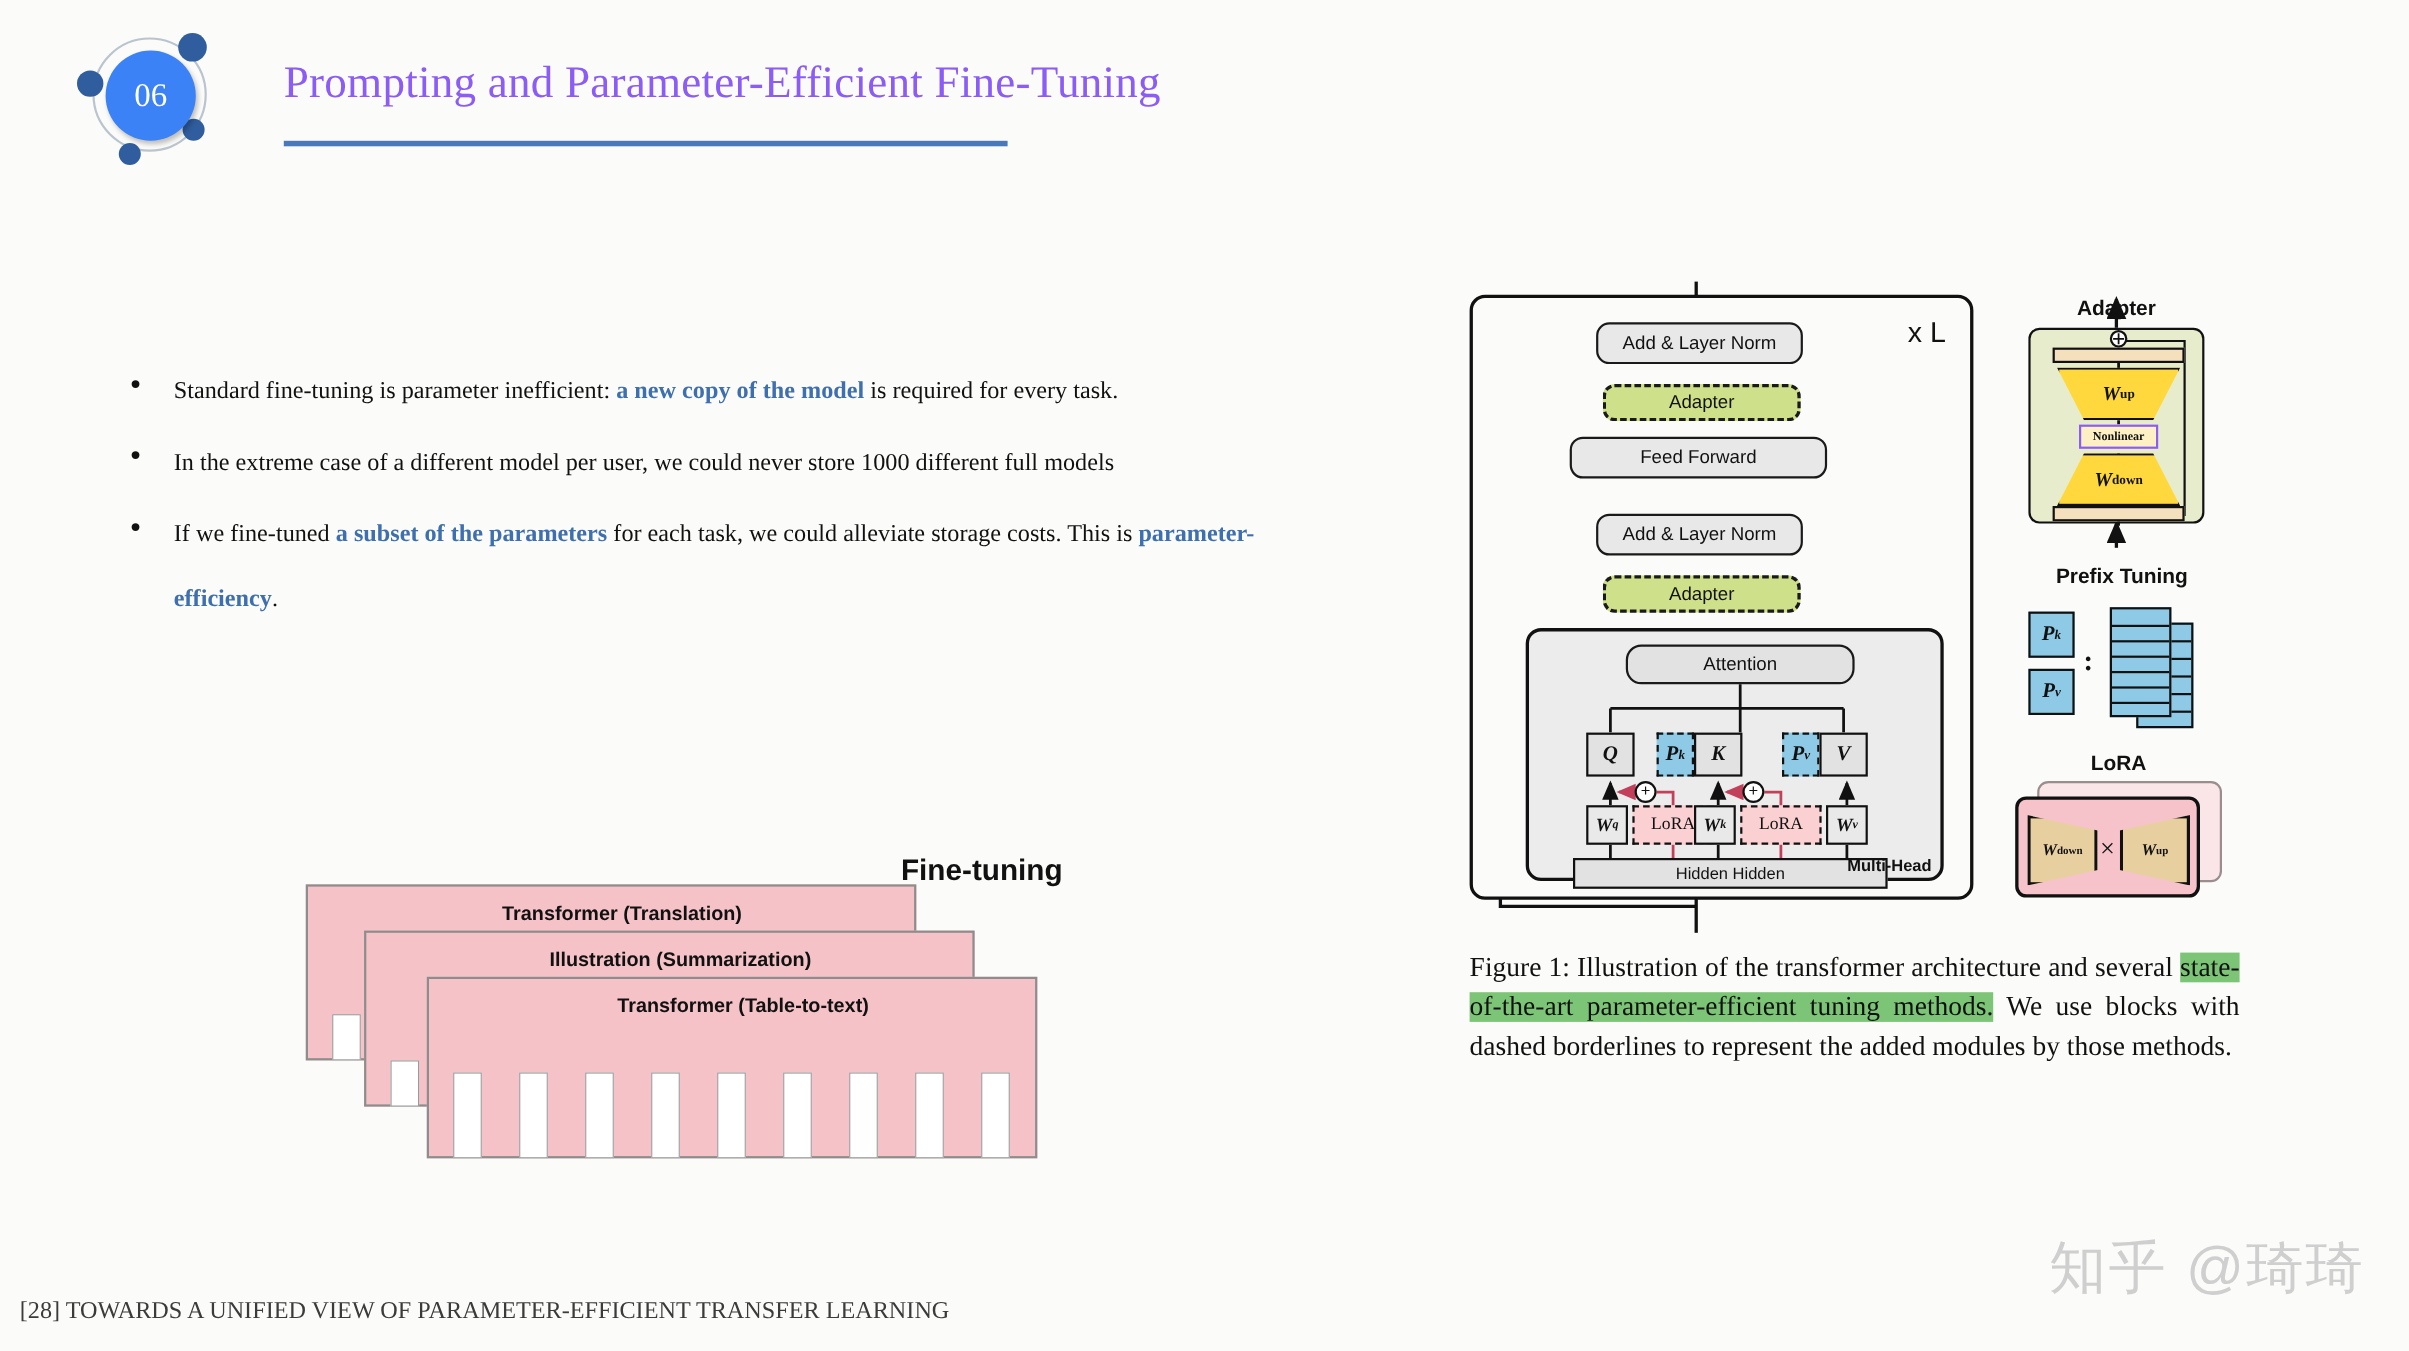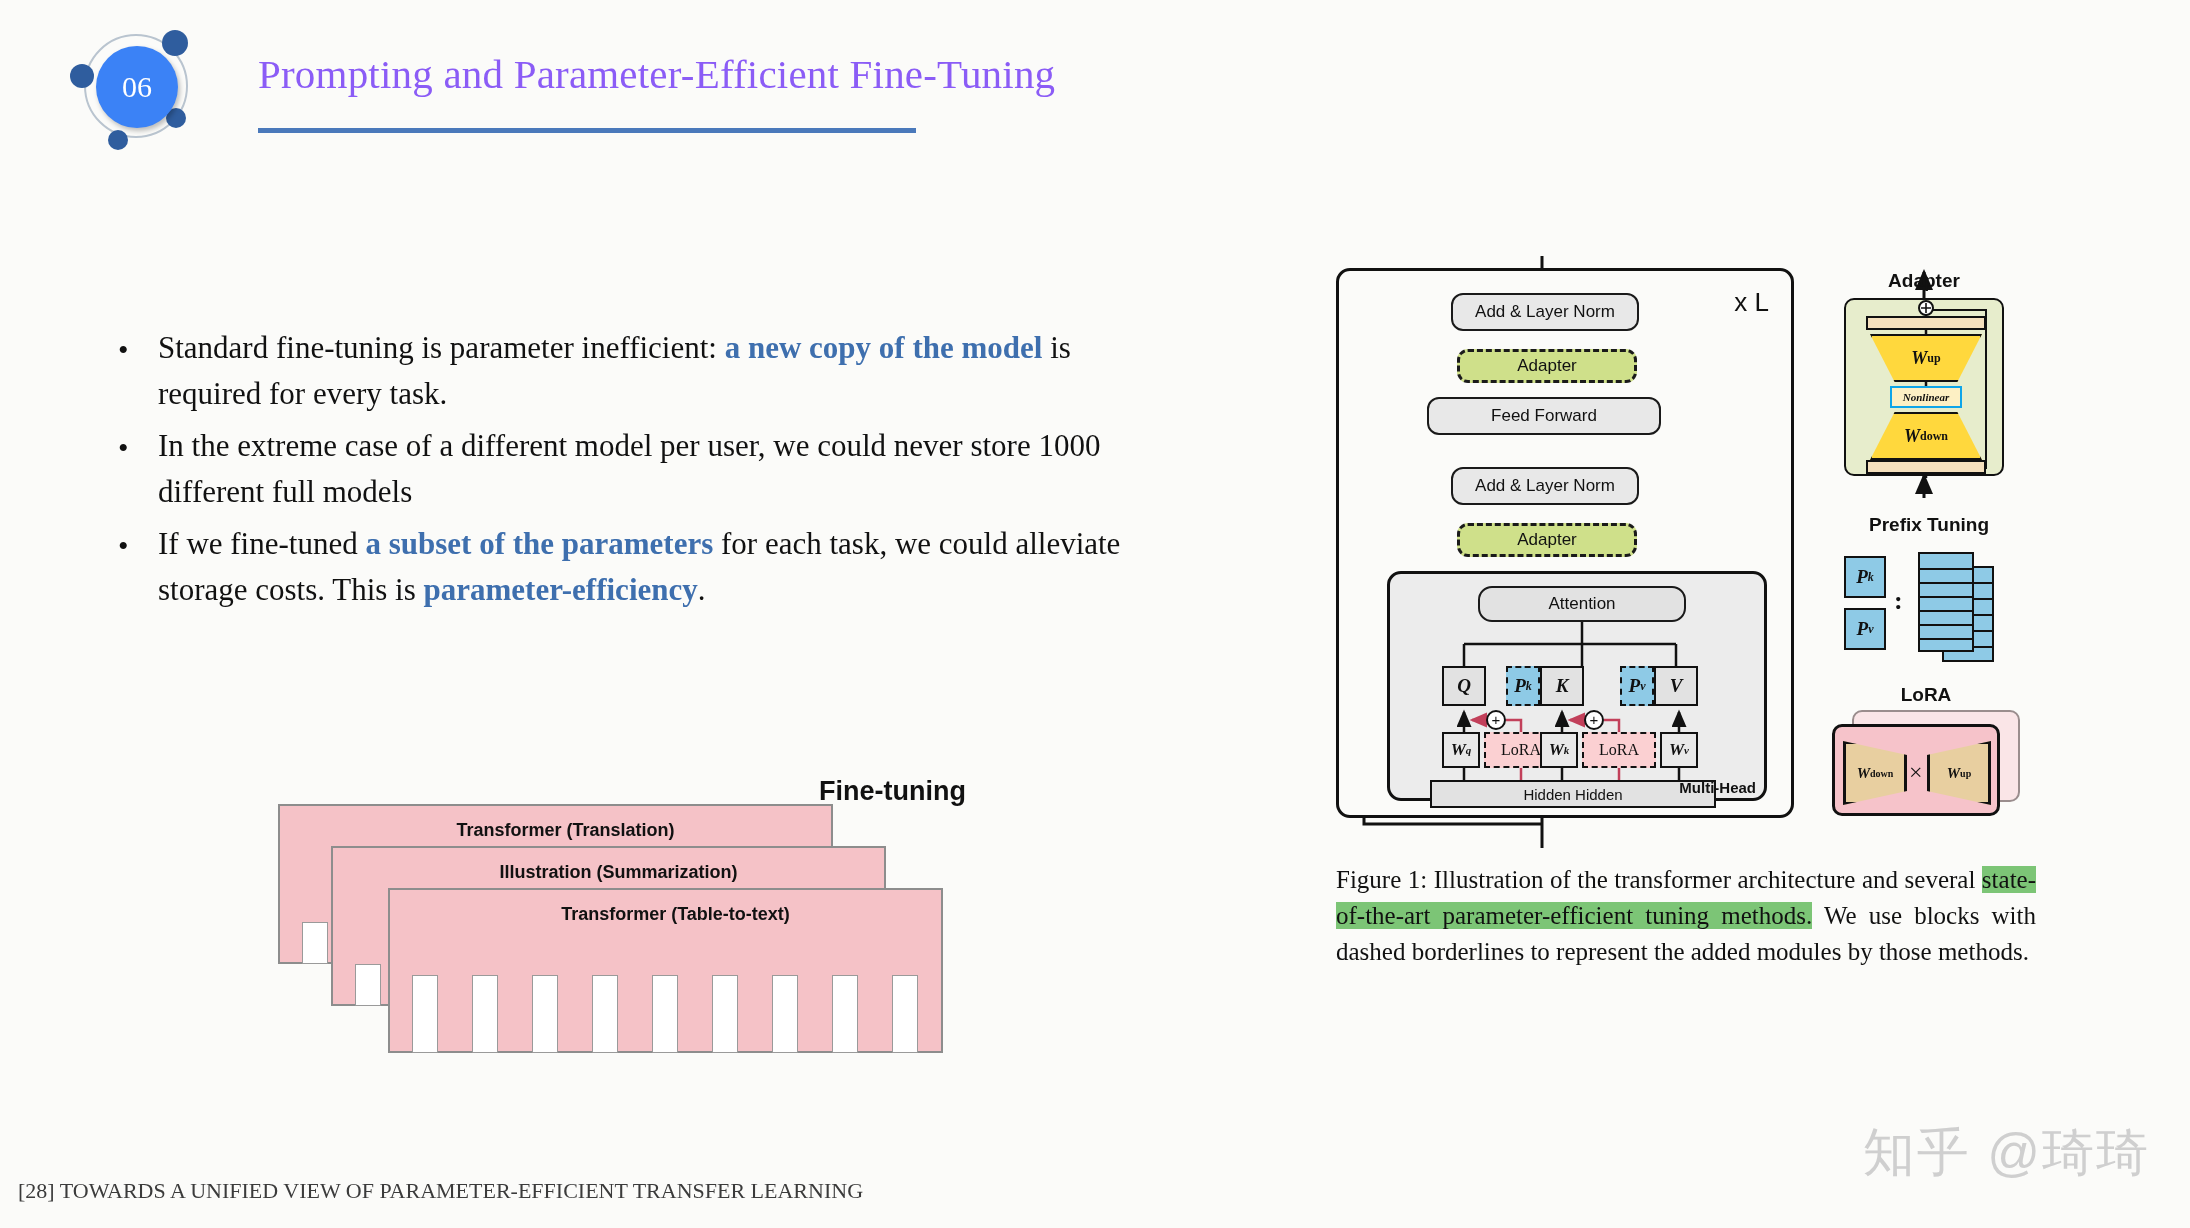--- a/index.html
+++ b/index.html
@@ -58,7 +58,7 @@
     color: #111; text-align: left;
   }
   .bl-body {
-    font-size: 31px; line-height: 46px; color: #111;
+    font-size: 22px; line-height: 59px; color: #111;
     font-family: "Liberation Serif", serif;
   }
   .hi { color: #3e6fae; font-weight: bold; }

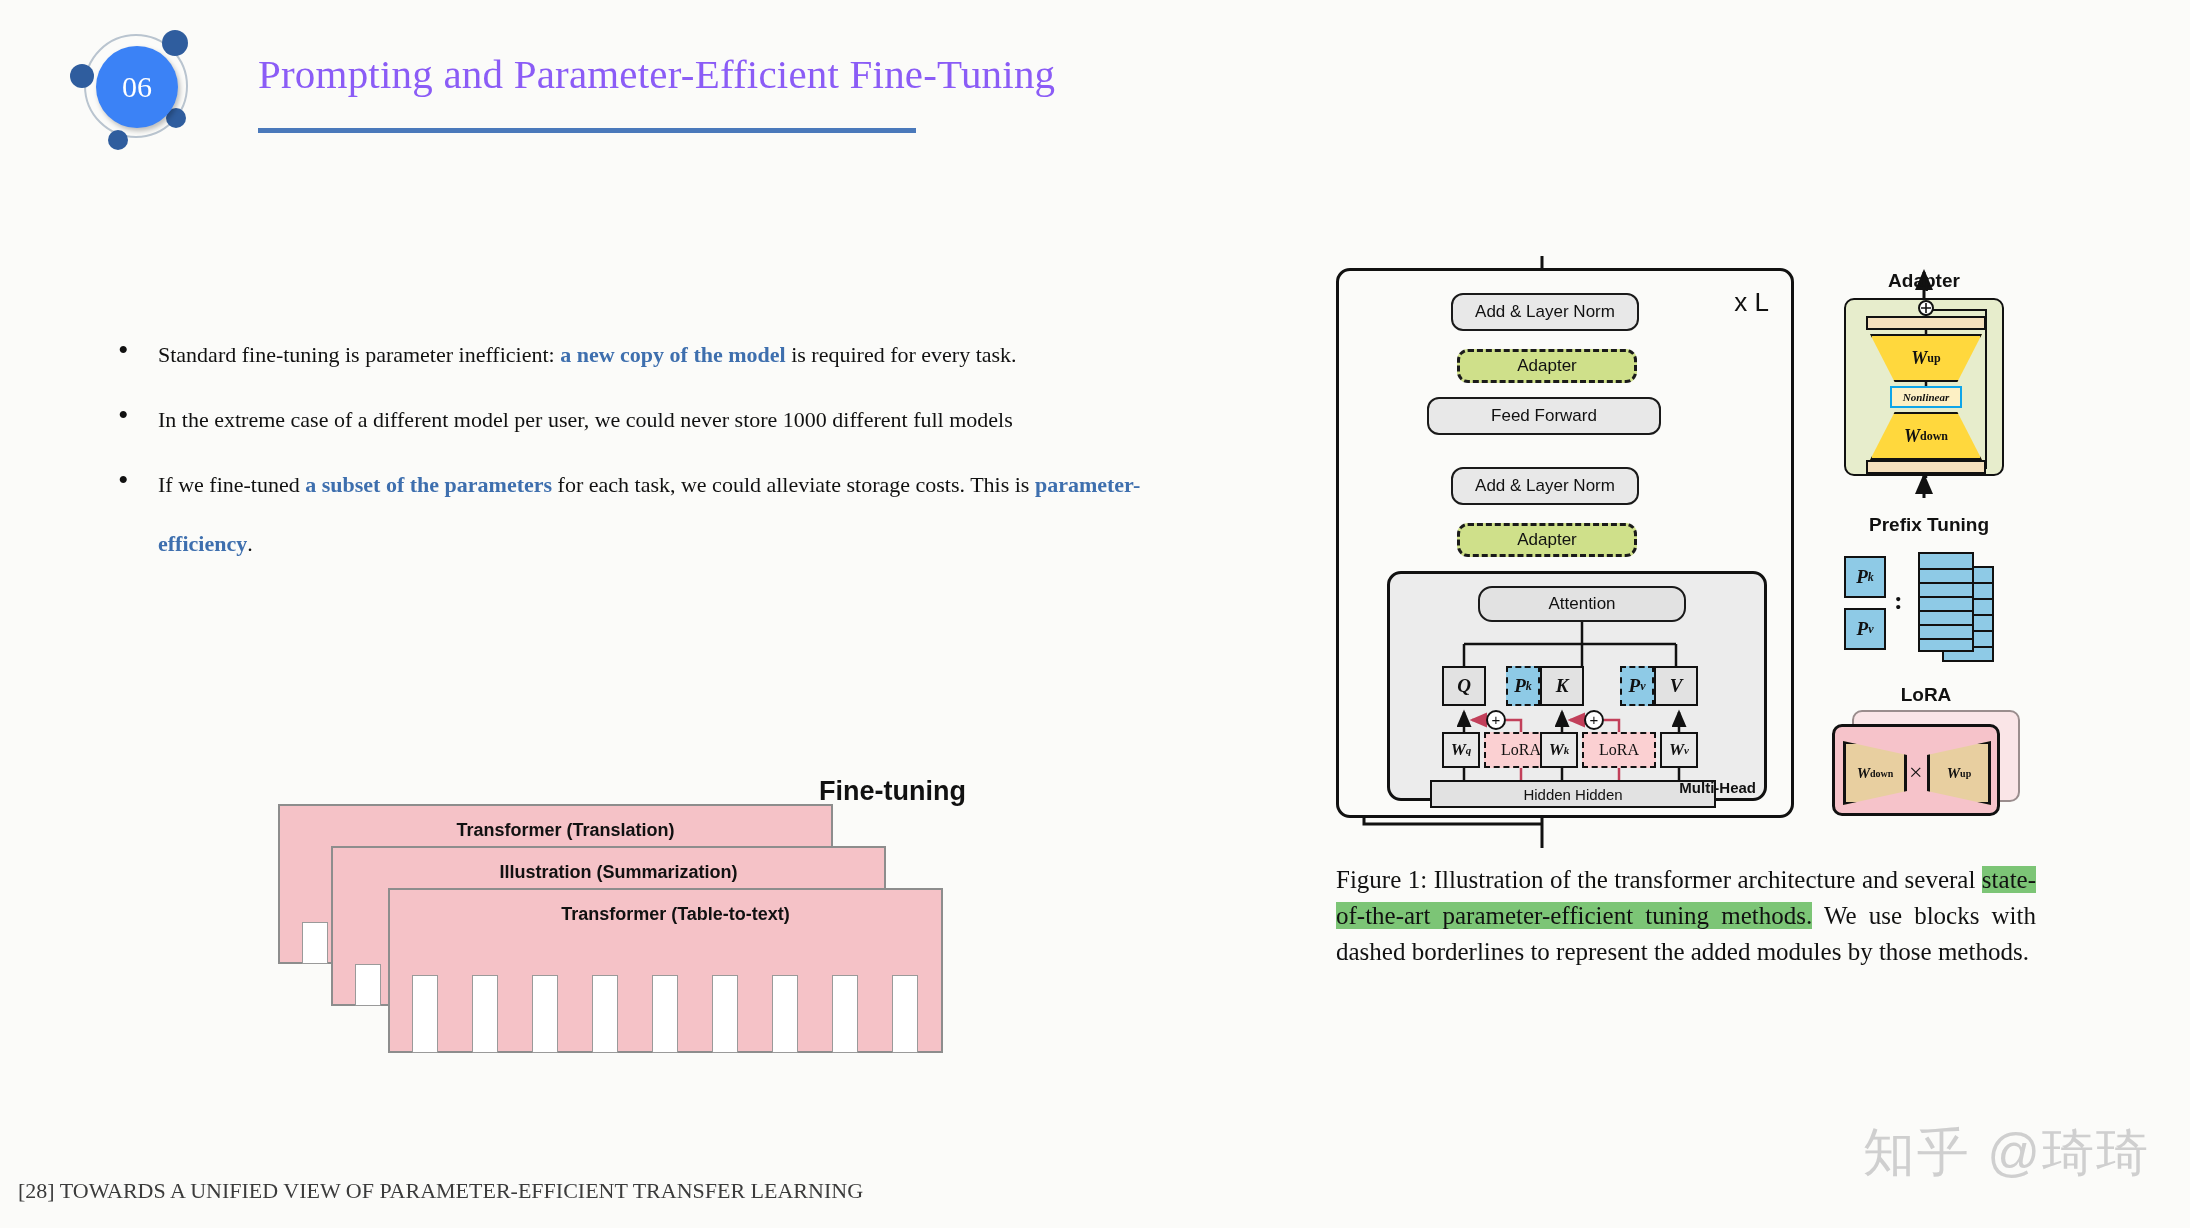--- a/index.html
+++ b/index.html
@@ -201,9 +201,9 @@
   .sb-bot { top: 160px; }
   .nonlinear {
     position: absolute; left: 44px; top: 86px; width: 72px; height: 22px;
-    background: #fdf0c4; border: 2px solid #0ea5e9;
-    display: flex; align-items: center; justify-content: center;
-    font-family: "Liberation Serif", serif; font-weight: bold; font-size: 11px; color: #111; font-style: italic;
+    background: #fdf0c4; border: 2px solid #8b5cf6;
+    display: flex; align-items: center; justify-content: center;
+    font-family: "Liberation Serif", serif; font-weight: bold; font-size: 11px; color: #111;
   }
 
   .prefix-panel { position: absolute; left: 498px; top: 272px; width: 190px; height: 140px; }

